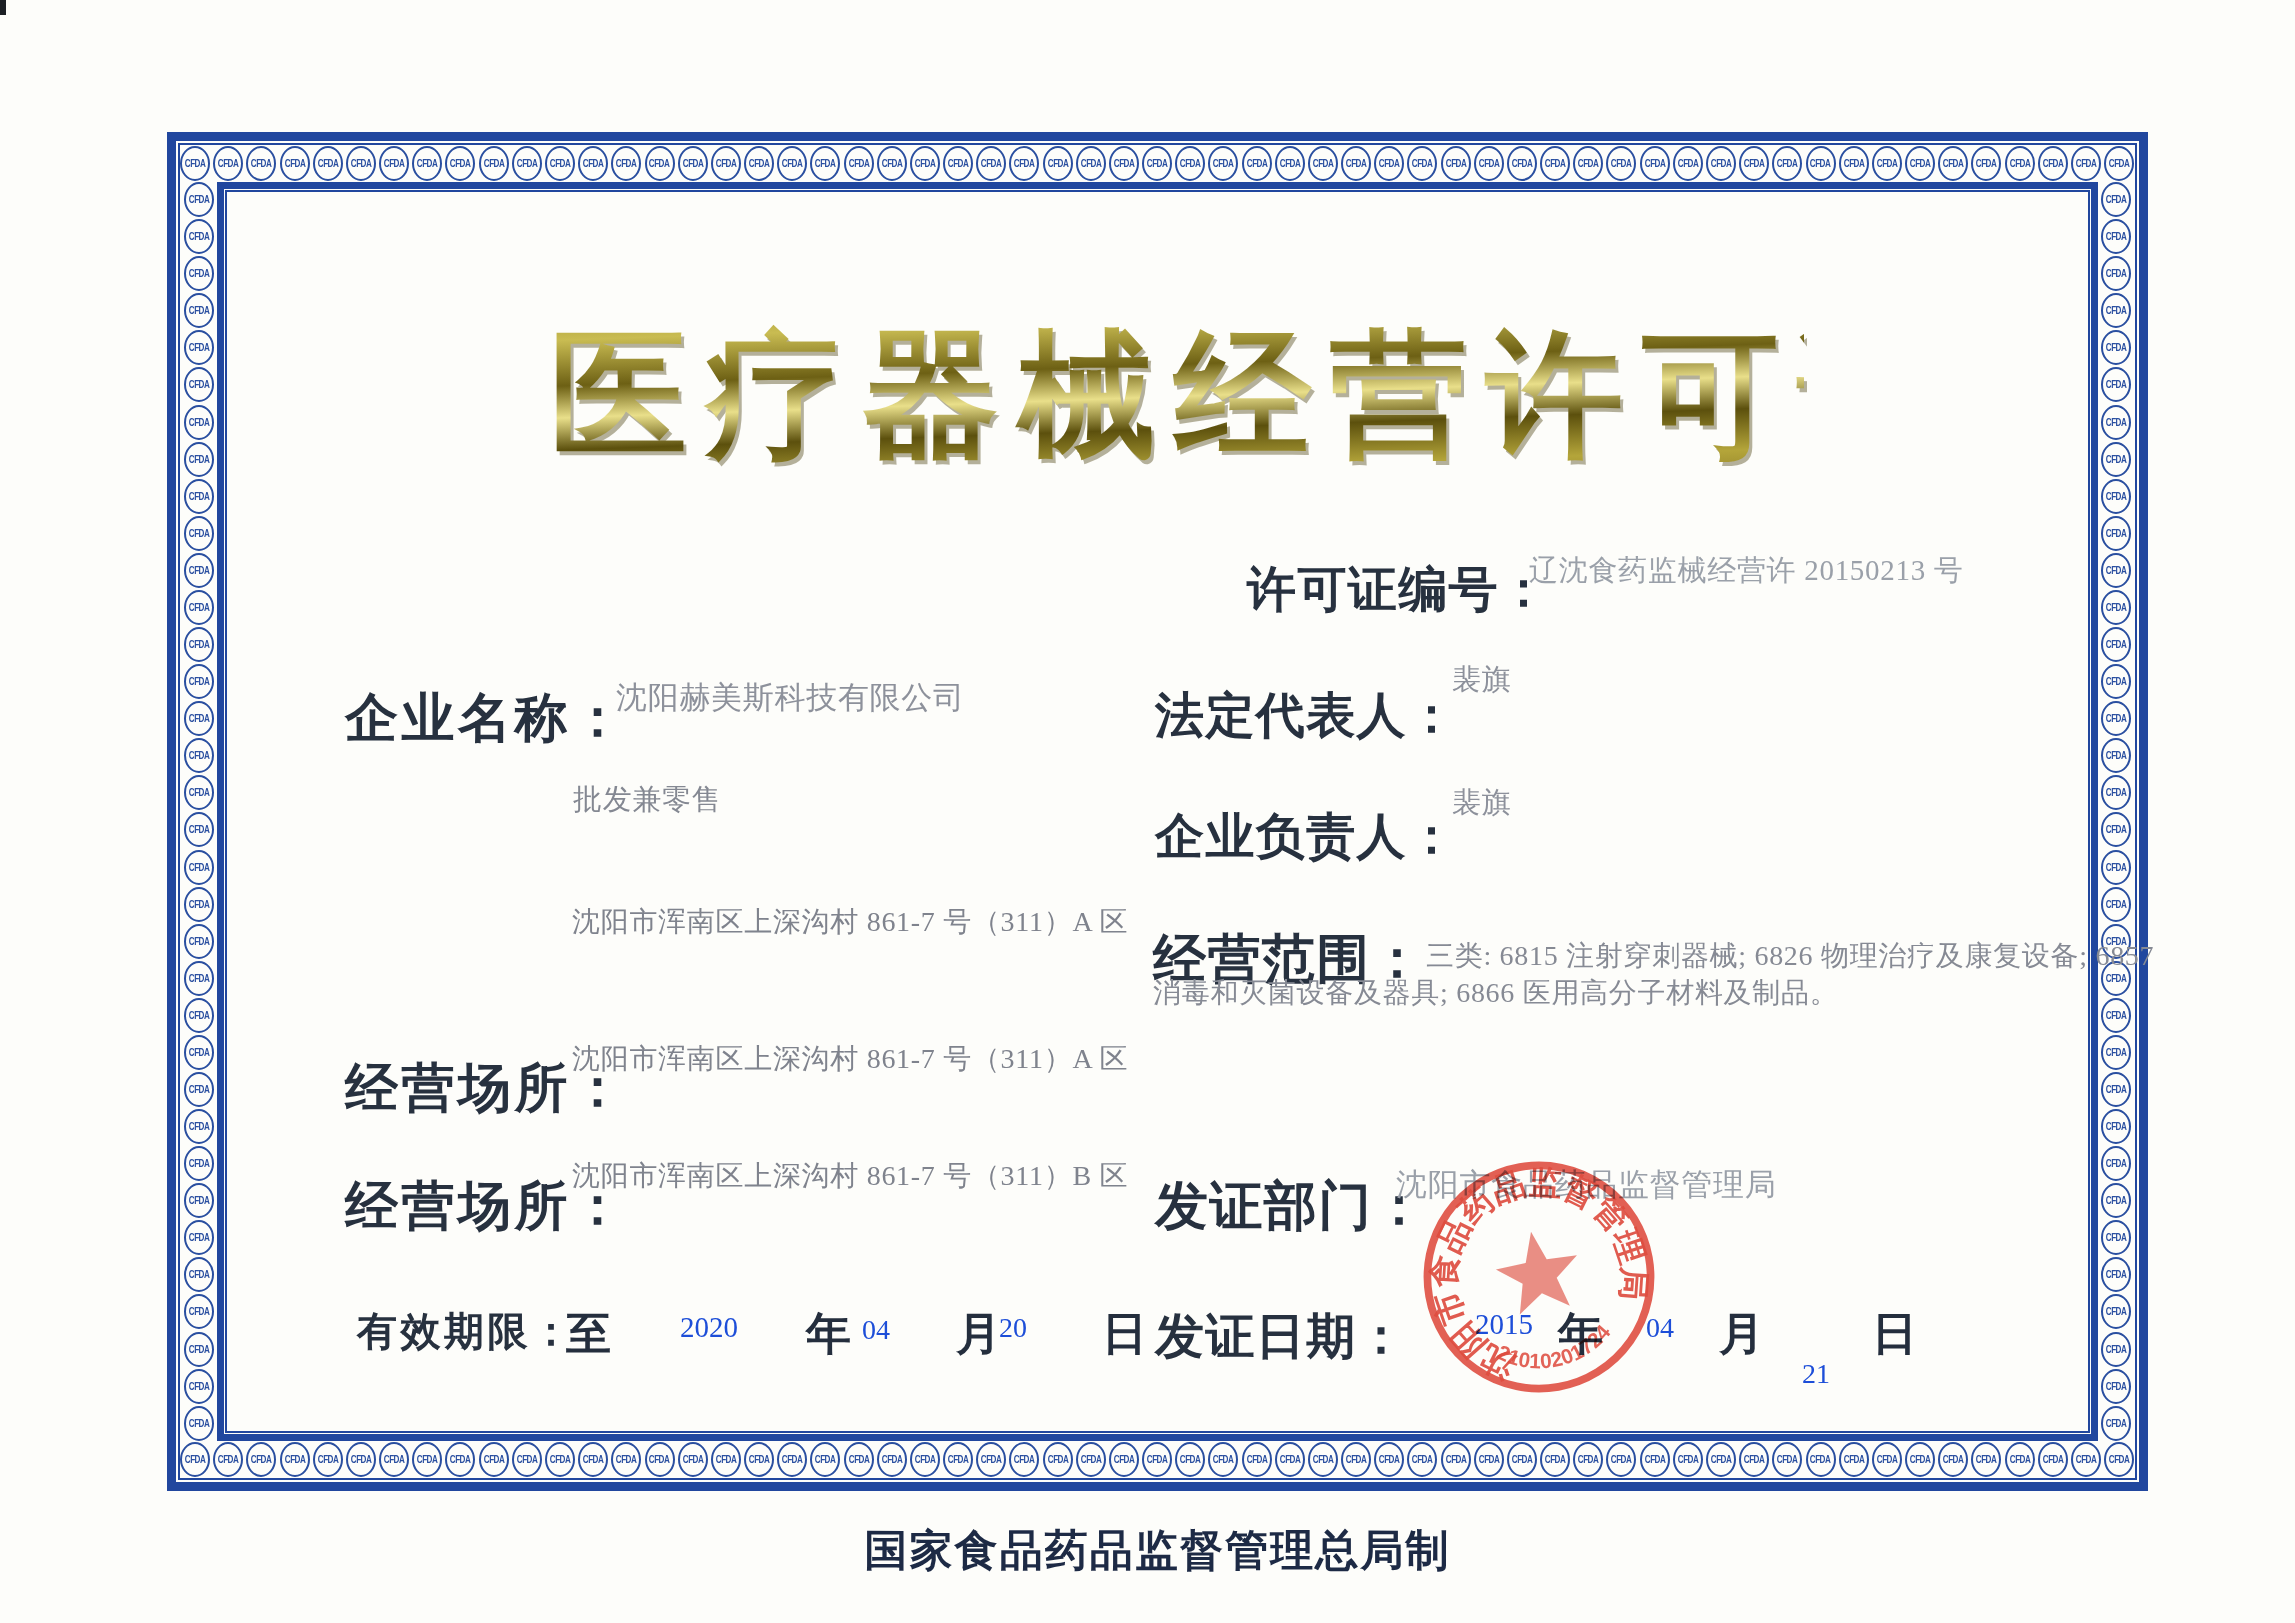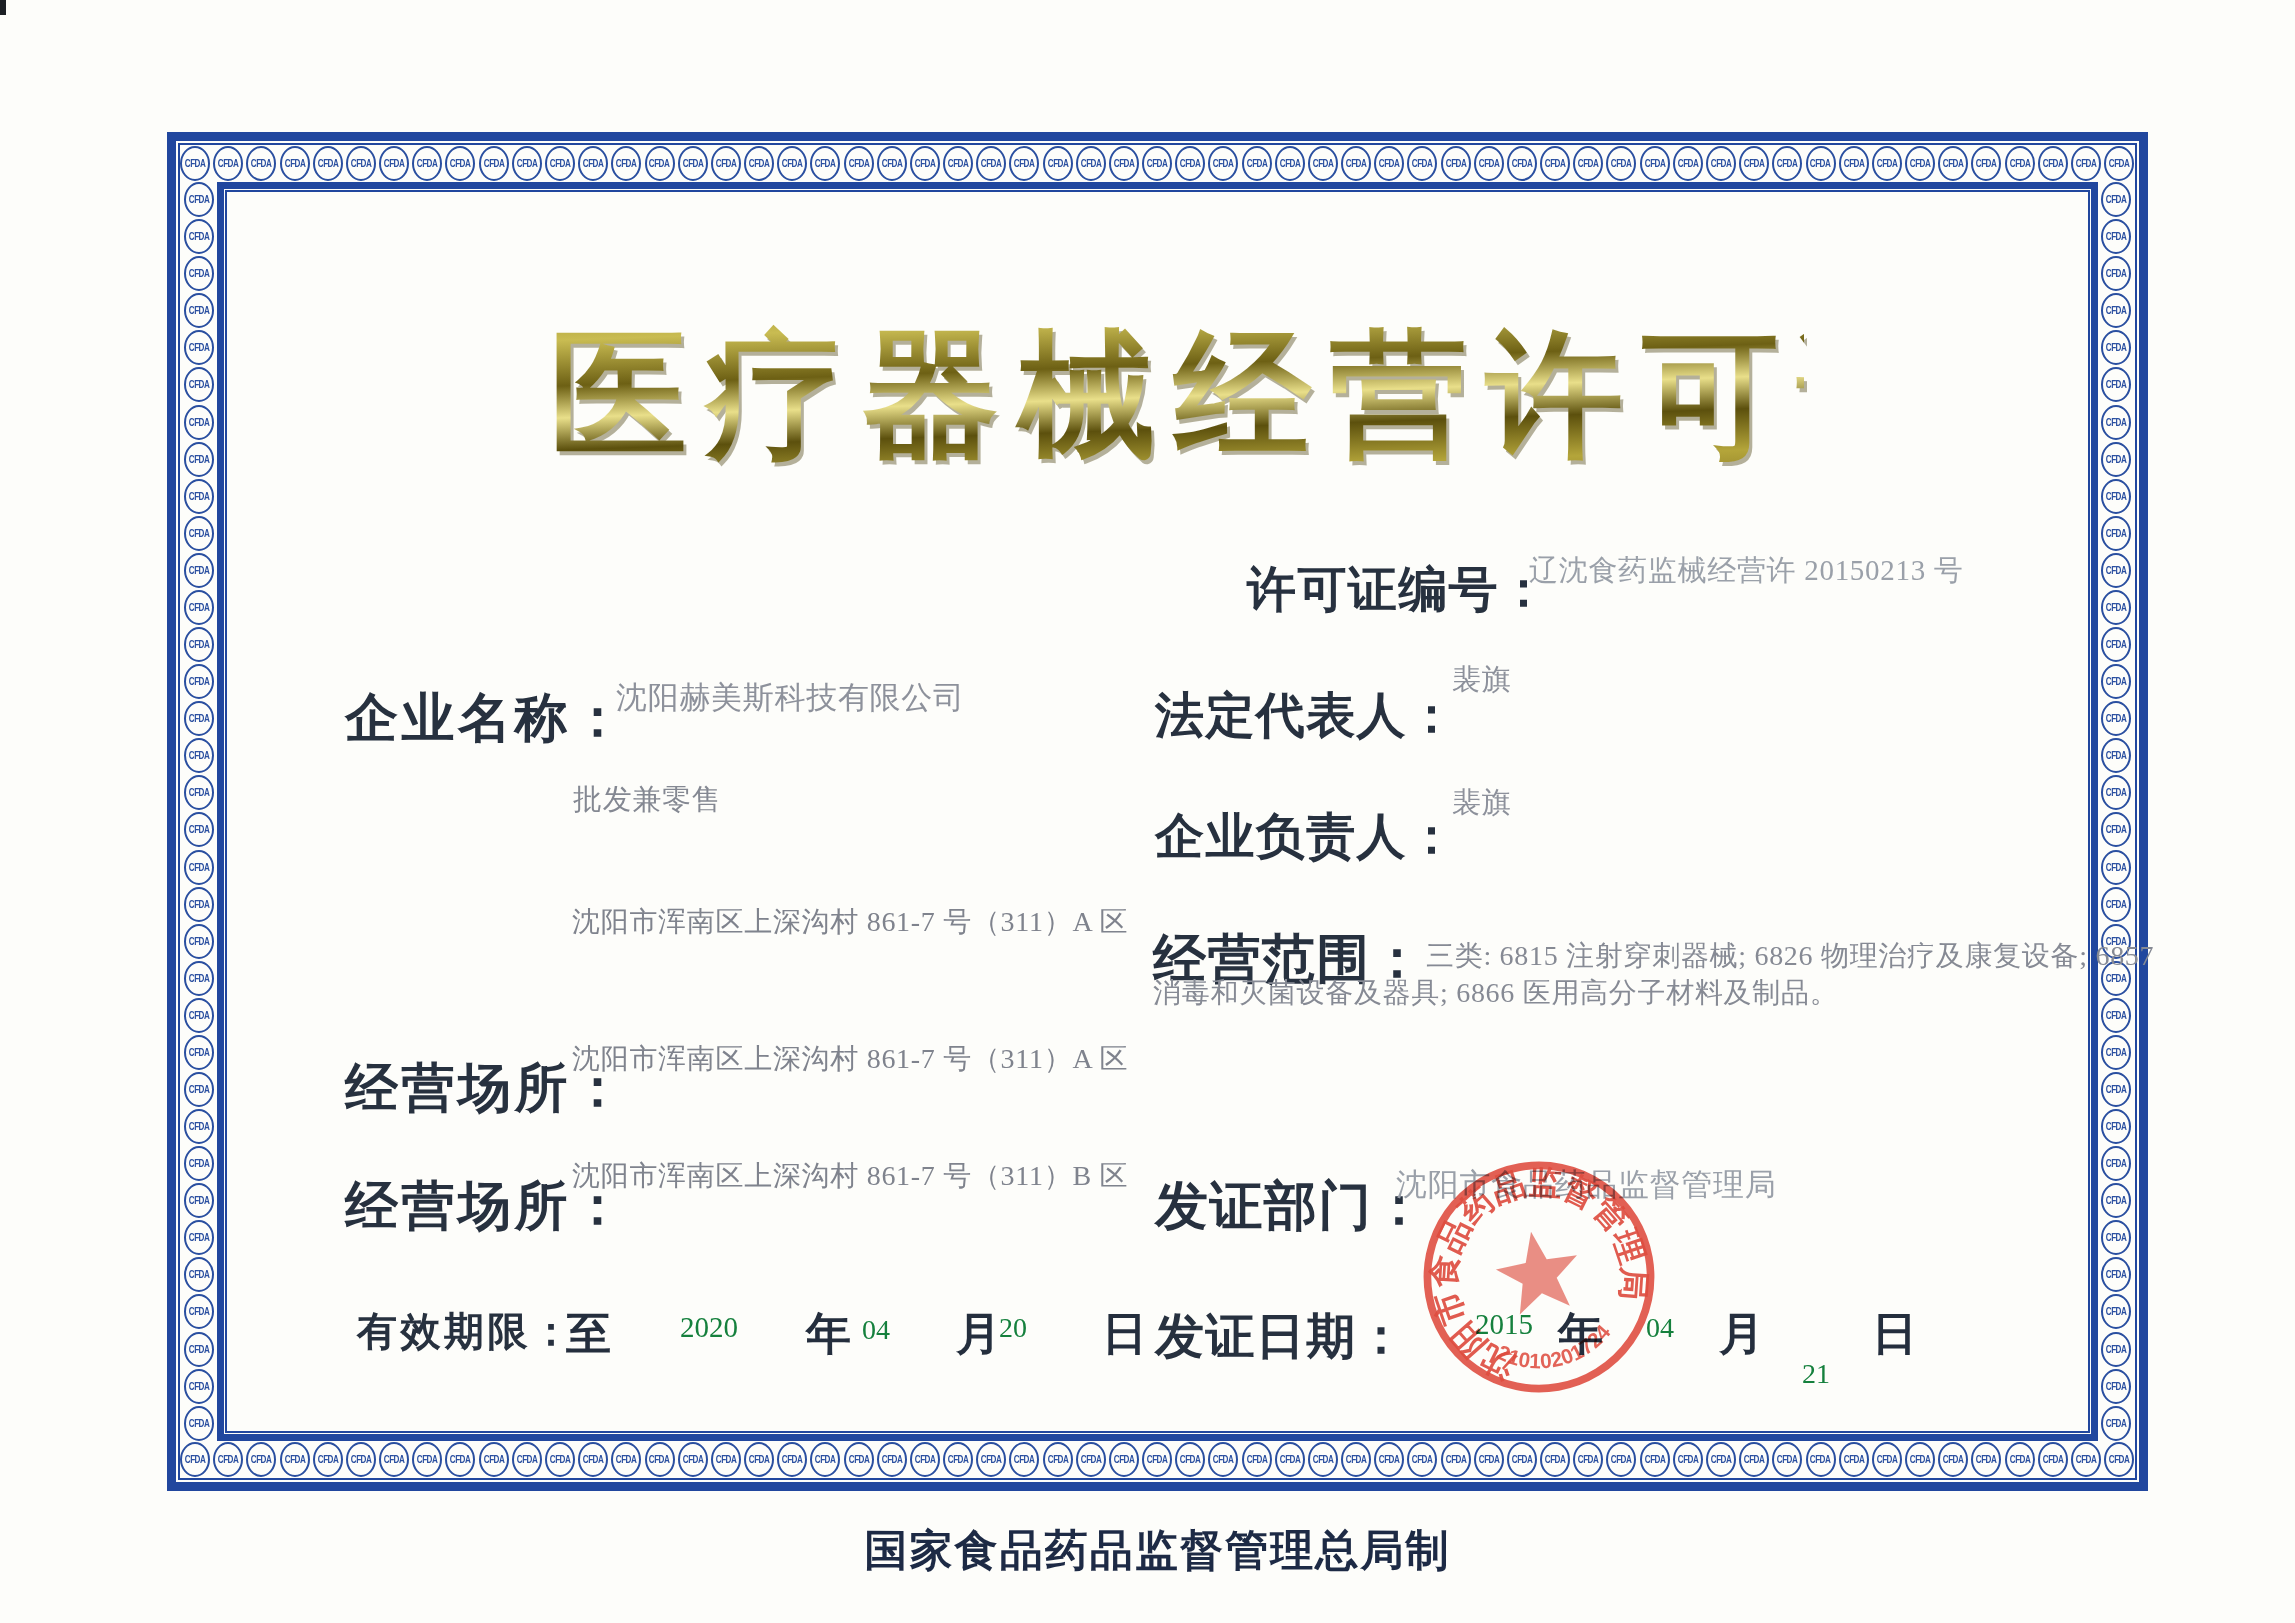--- a/index.html
+++ b/index.html
@@ -41,7 +41,7 @@
        white-space:nowrap;letter-spacing:0.7px;}
   .val-lt{color:#9aa0a9;}
   .dunit{position:absolute;font-size:45px;font-weight:700;color:#242e3d;white-space:nowrap;}
-  .dnum{position:absolute;font-family:"Liberation Serif",serif;color:#15803d;white-space:nowrap;}
+  .dnum{position:absolute;font-family:"Liberation Serif",serif;color:#1d4ed8;white-space:nowrap;}
   
   .stamp{position:absolute;left:1410px;top:1148px;width:258px;height:258px;
          mix-blend-mode:multiply;opacity:.92;}

